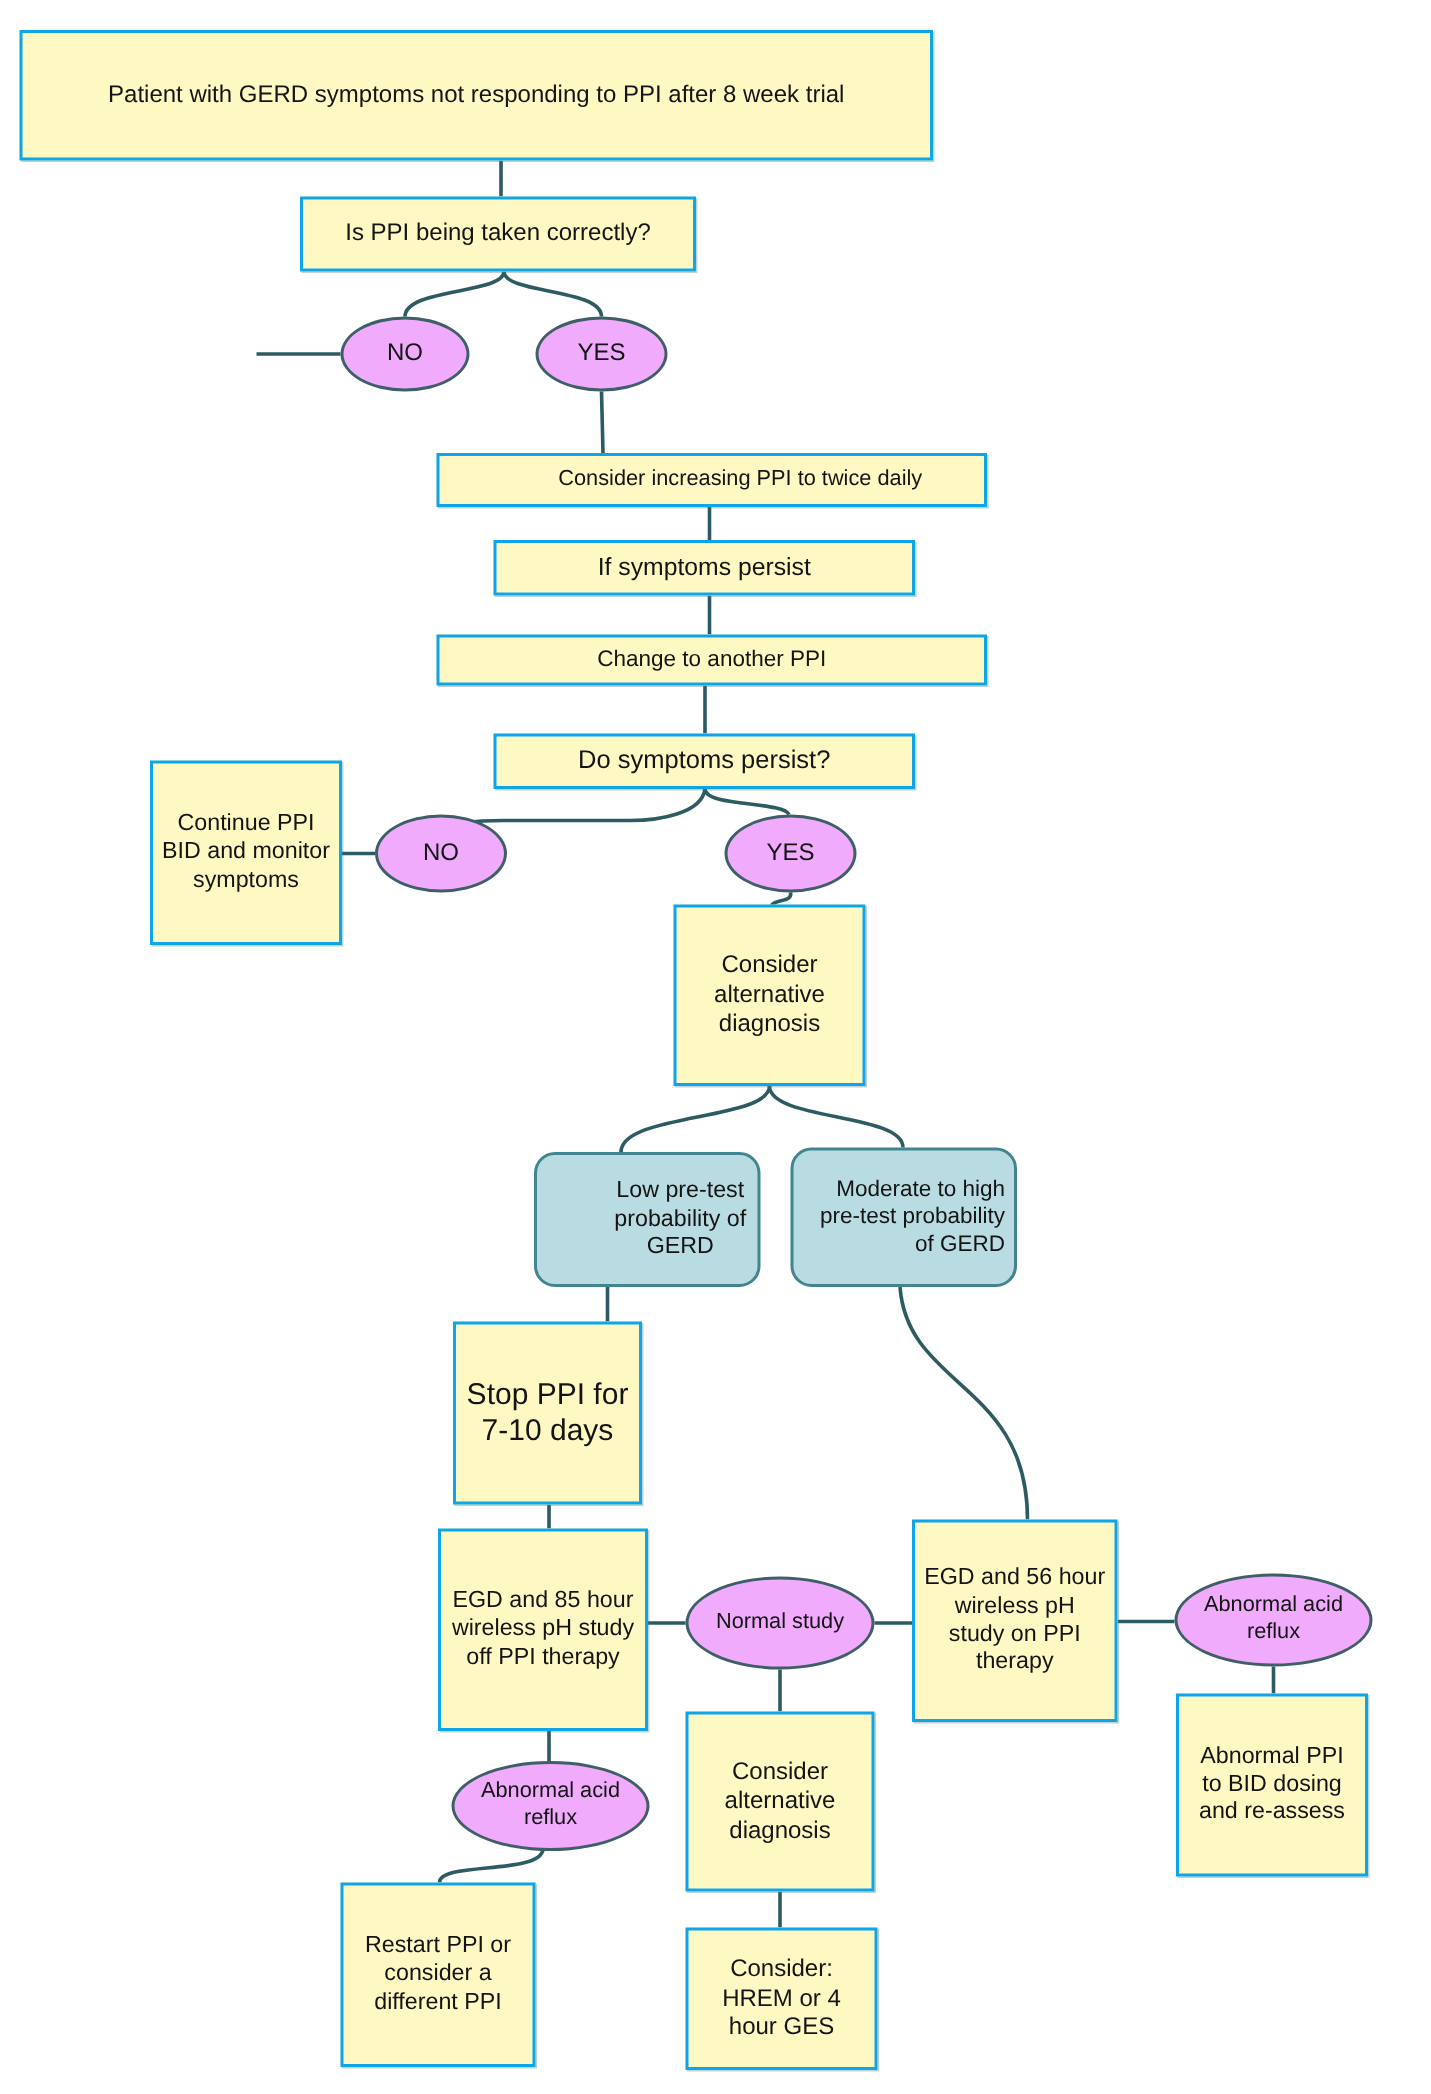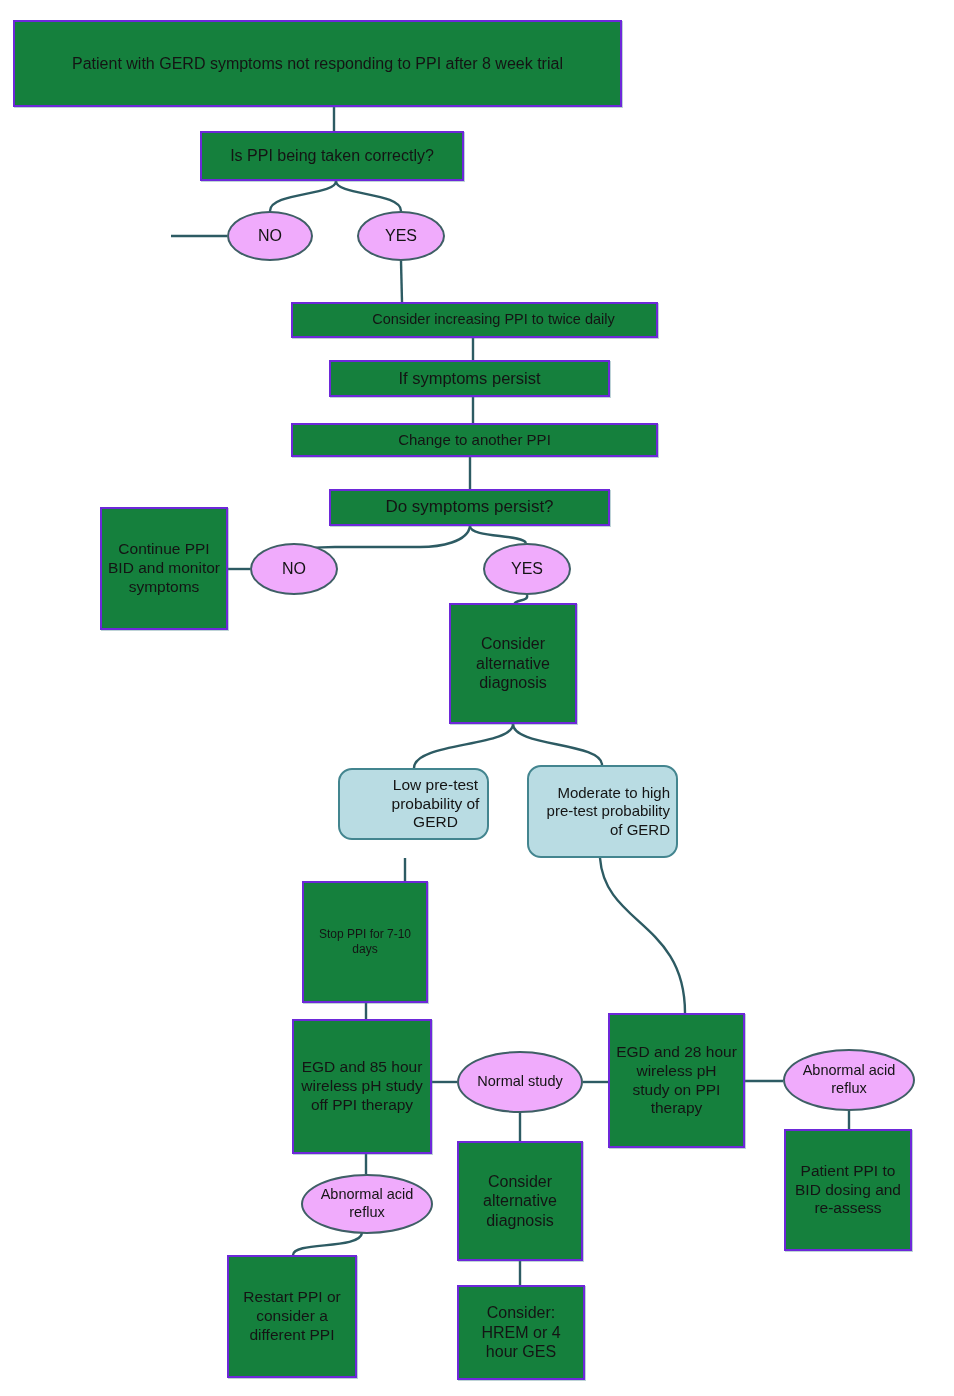--- a/index.html
+++ b/index.html
@@ -20,8 +20,8 @@
     line-height:1.22;
   }
   .node.box{
-    background:#15803d;
-    border:2px solid #6d28d9;
+    background:#fef9c3;
+    border:2px solid #0ea5e9;
     box-shadow:1px 1px 0 rgba(70,130,140,.35);
   }
   .node.rounded{

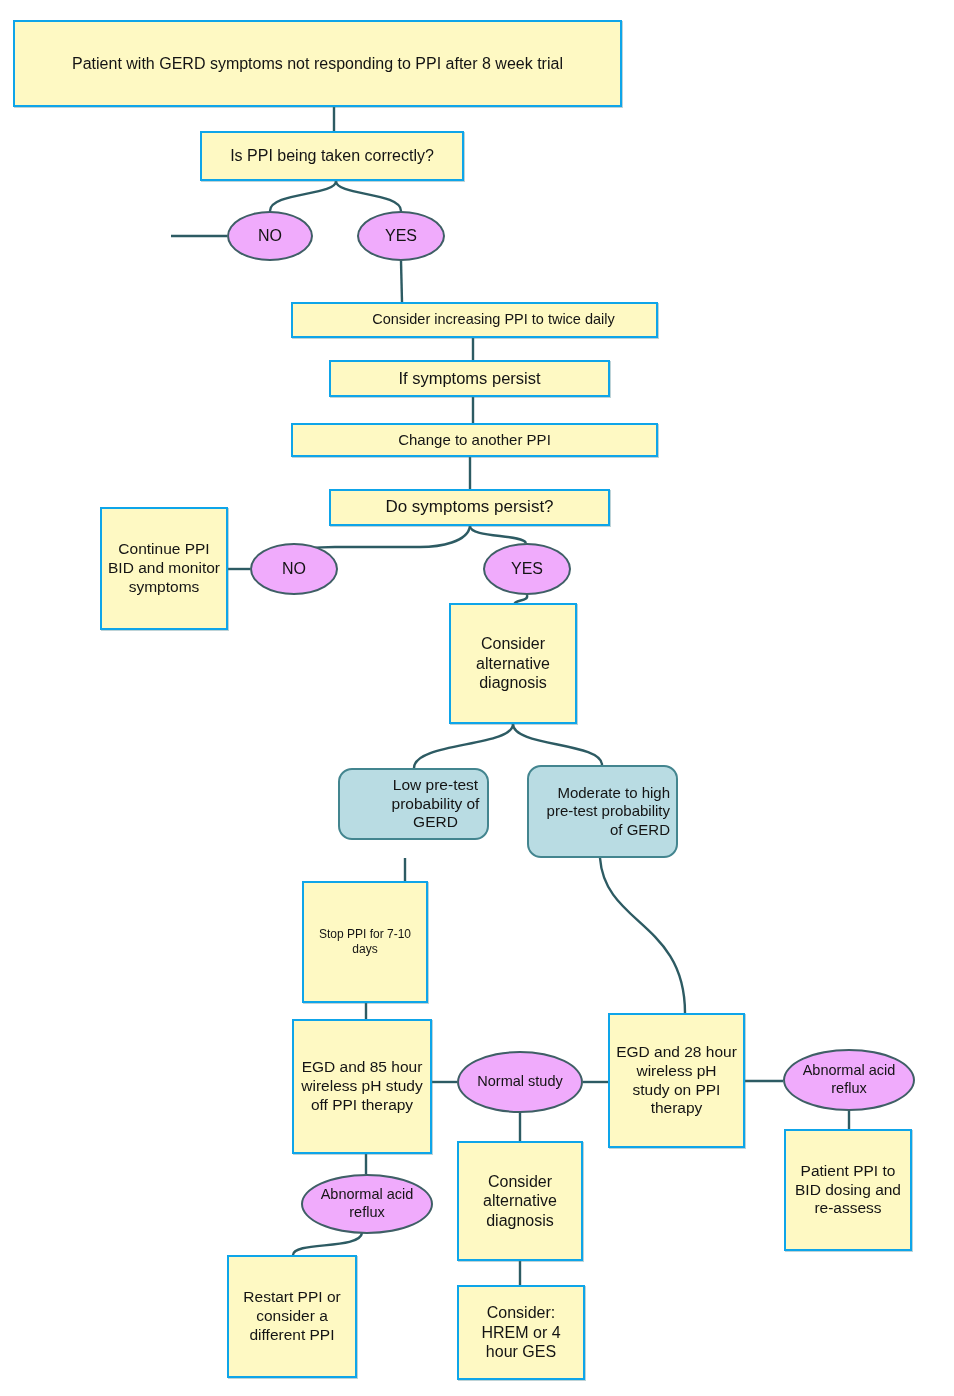--- a/index.html
+++ b/index.html
@@ -105,7 +105,7 @@
     <div class="node box" style="left: 449px; top: 603px; width: 128px; height: 121px; font-size: 16px;">
       <span>Consider alternative diagnosis</span>
     </div>
-    <div class="node rounded" style="left: 338px; top: 768px; width: 151px; height: 72px; font-size: 15.5px; padding-left: 44px;">
+    <div class="node rounded" style="left: 356px; top: 768px; width: 151px; height: 90px; font-size: 15.5px; padding-left: 44px;">
       <span>Low pre-test probability of GERD</span>
     </div>
     <div class="node rounded" style="left: 527px; top: 765px; width: 151px; height: 93px; font-size: 15px; text-align: right;">

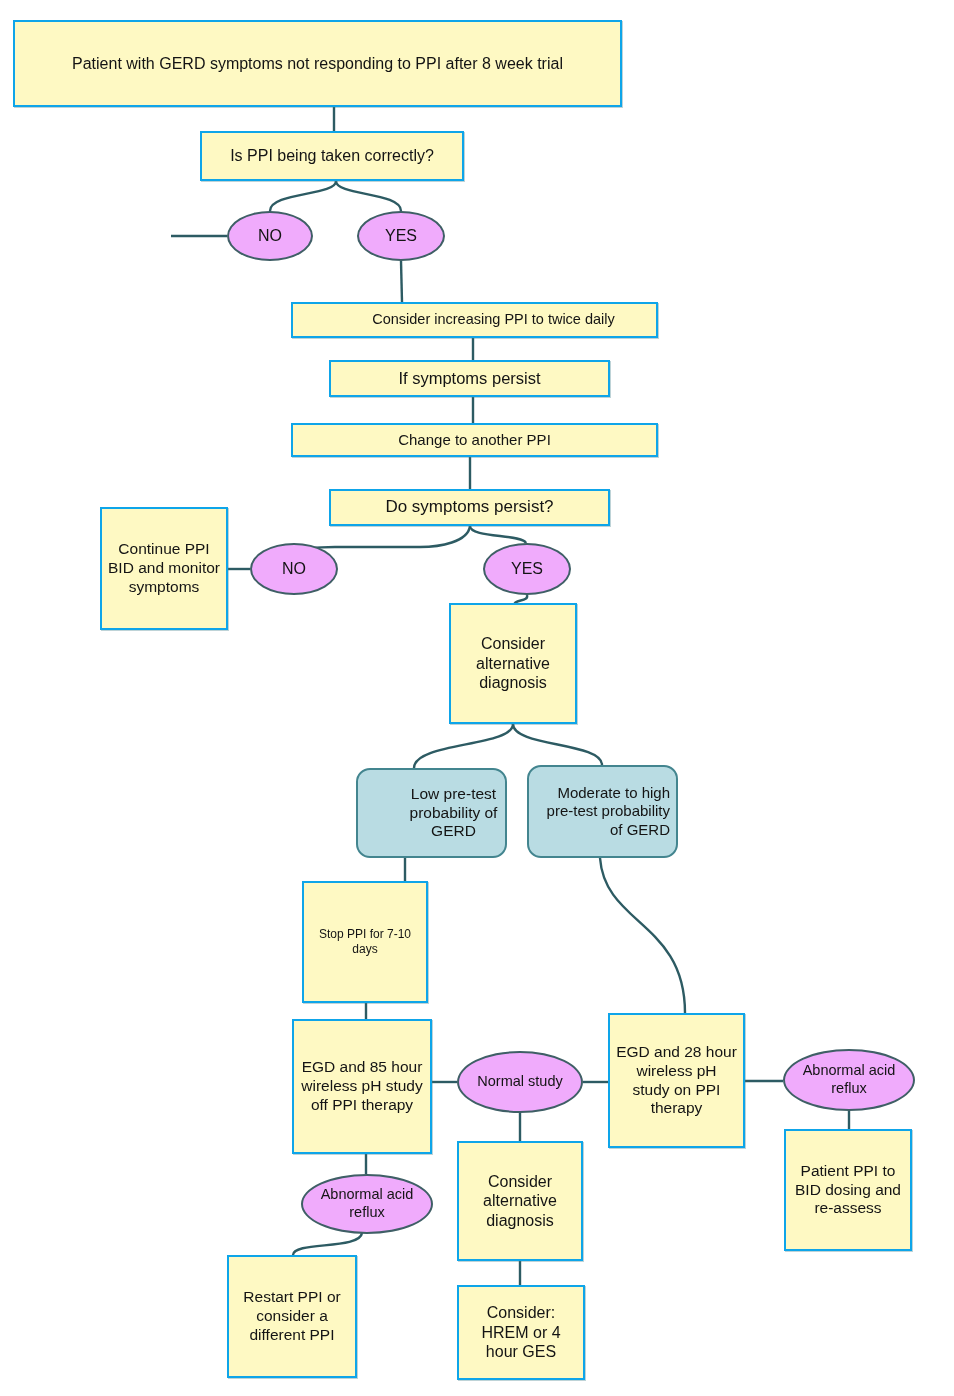--- a/index.html
+++ b/index.html
@@ -111,7 +111,7 @@
     <div class="node rounded" style="left: 527px; top: 765px; width: 151px; height: 93px; font-size: 15px; text-align: right;">
       <span>Moderate to high pre-test probability of GERD</span>
     </div>
-    <div class="node box" style="left: 302px; top: 881px; width: 126px; height: 122px; font-size: 12px;">
+    <div class="node box" style="left: 302px; top: 881px; width: 126px; height: 122px; font-size: 20px;">
       <span>Stop PPI for 7-10 days</span>
     </div>
     <div class="node box" style="left: 292px; top: 1019px; width: 140px; height: 135px; font-size: 15.5px;">

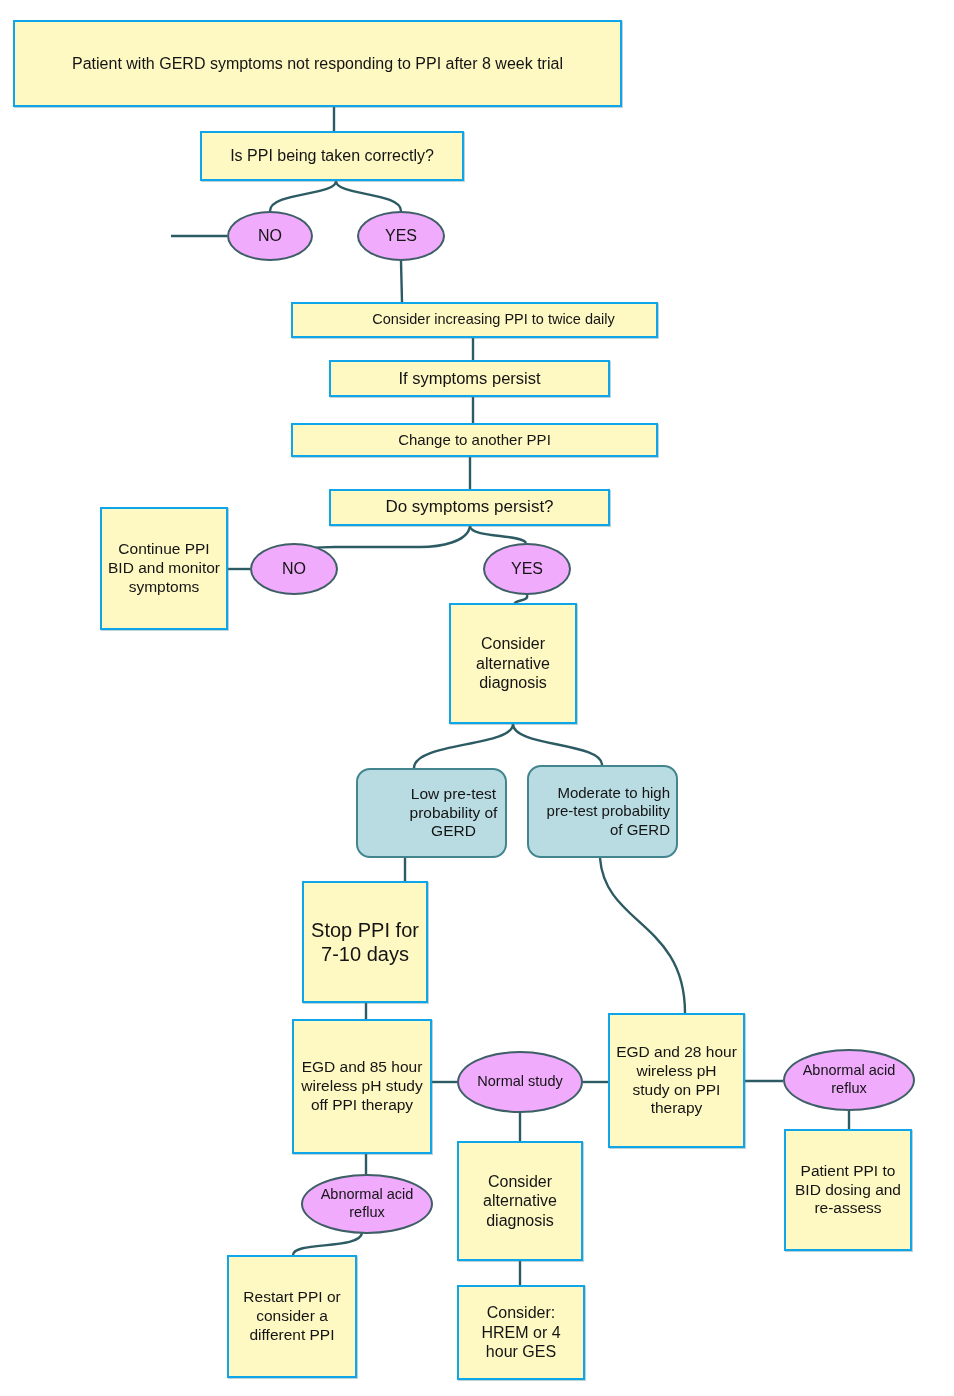--- a/index.html
+++ b/index.html
@@ -121,7 +121,7 @@
       <span>Normal study</span>
     </div>
     <div class="node box" style="left: 608px; top: 1013px; width: 137px; height: 135px; font-size: 15.5px;">
-      <span>EGD and 28 hour wireless pH study on PPI therapy</span>
+      <span>EGD and 56 hour wireless pH study on PPI therapy</span>
     </div>
     <div class="node ellipse" style="left: 783px; top: 1049px; width: 132px; height: 62px; font-size: 14.5px;">
       <span>Abnormal acid reflux</span>

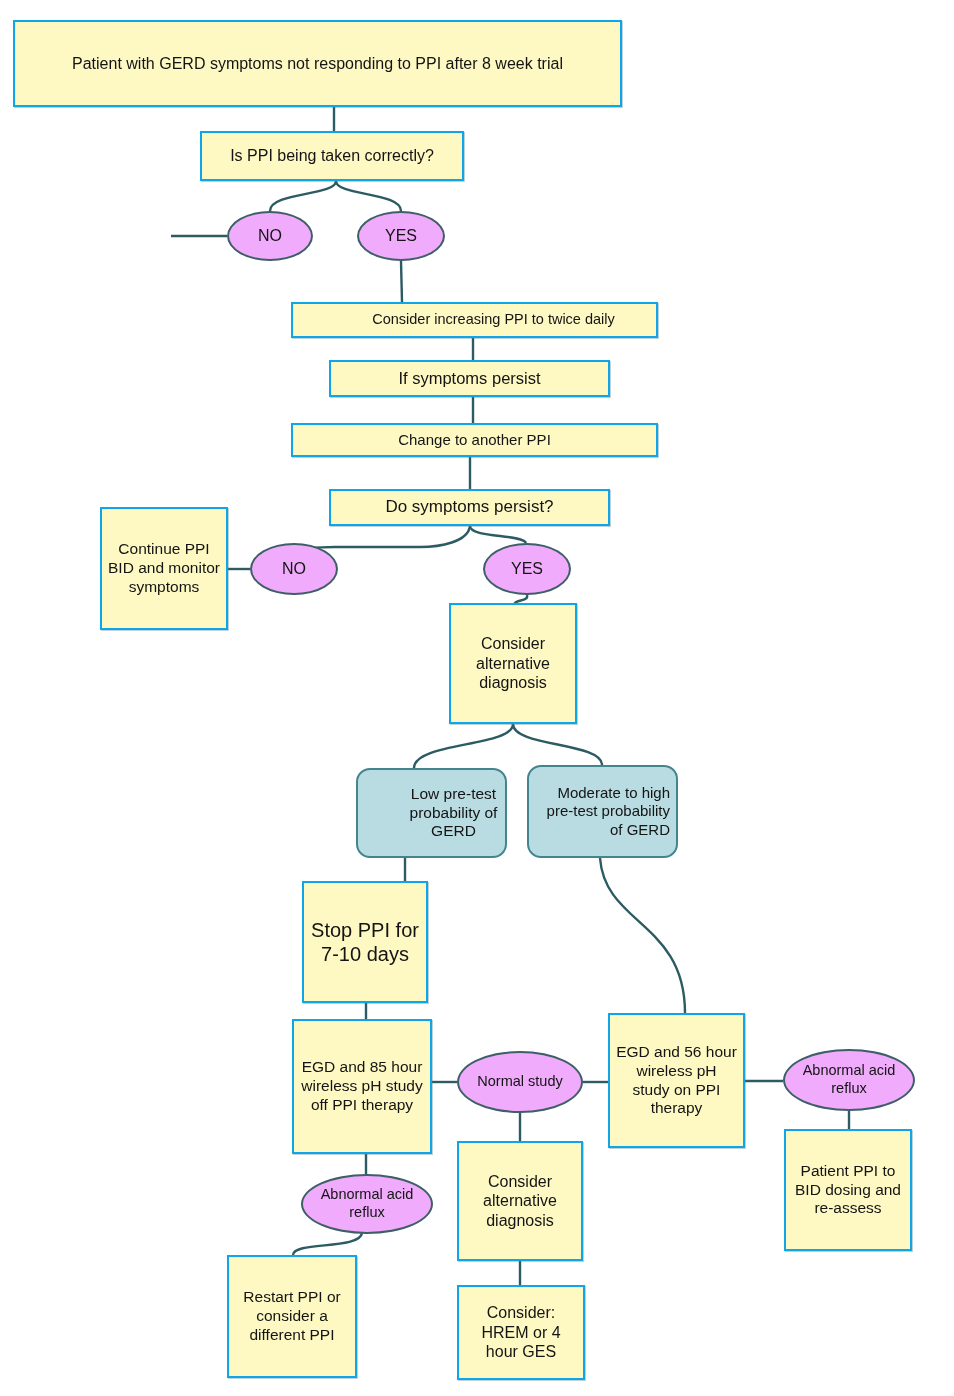--- a/index.html
+++ b/index.html
@@ -127,7 +127,7 @@
       <span>Abnormal acid reflux</span>
     </div>
     <div class="node box" style="left: 784px; top: 1129px; width: 128px; height: 122px; font-size: 15.5px;">
-      <span>Patient PPI to BID dosing and re-assess</span>
+      <span>Abnormal PPI to BID dosing and re-assess</span>
     </div>
     <div class="node ellipse" style="left: 301px; top: 1174px; width: 132px; height: 60px; font-size: 14.5px;">
       <span>Abnormal acid reflux</span>

